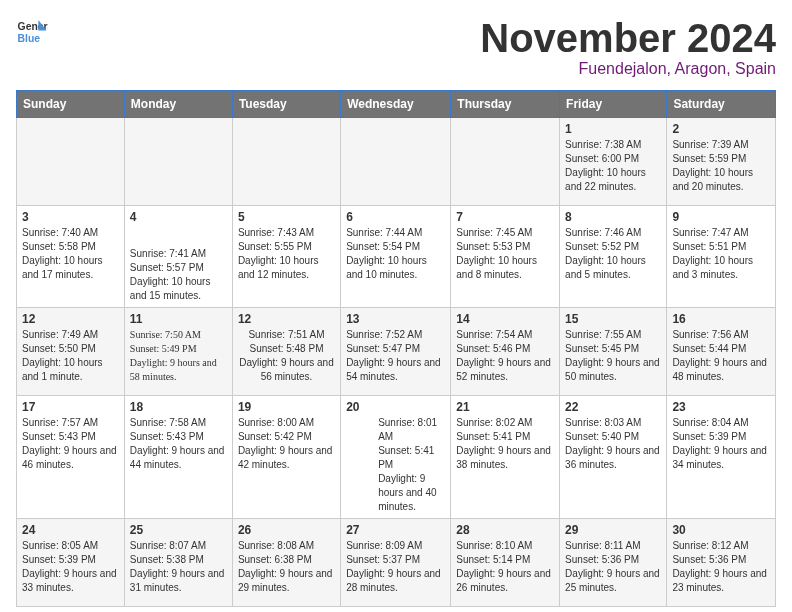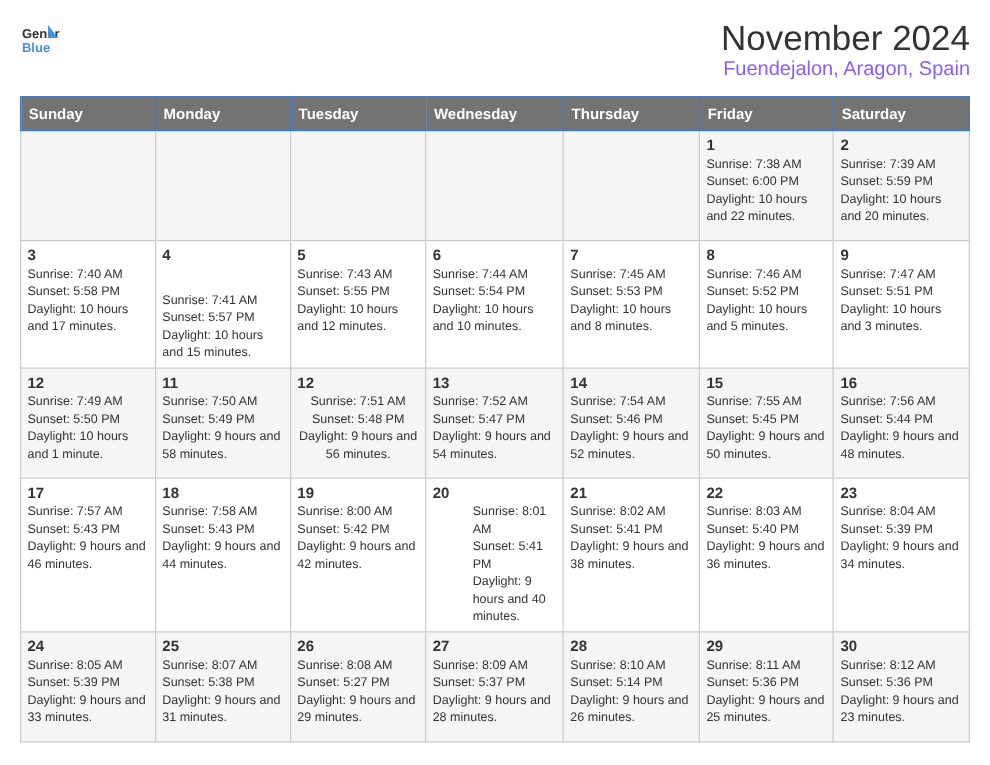--- a/index.html
+++ b/index.html
@@ -29,8 +29,8 @@
       text-align: right;
     }
     .month-title {
-      font-size: 28px;
-      font-weight: normal;
+      font-size: 40px;
+      font-weight: bold;
       color: #333;
       line-height: 1.1;
     }

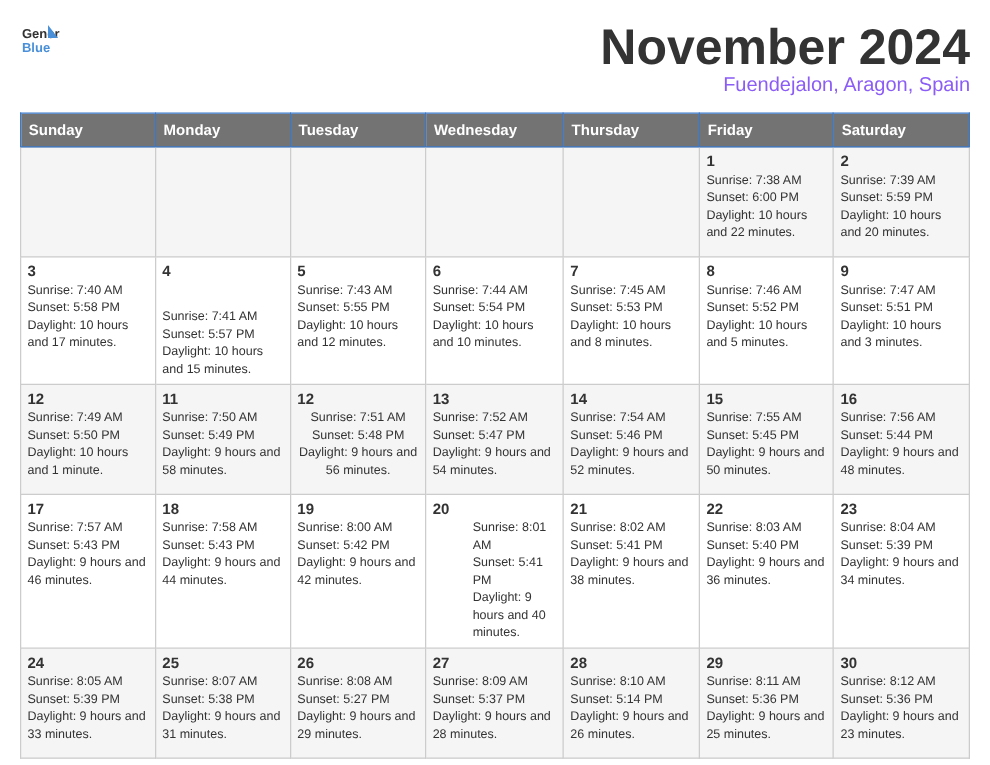--- a/index.html
+++ b/index.html
@@ -36,7 +36,7 @@
     }
     .location-title {
       font-size: 16px;
-      color: #8b5cf6;
+      color: #701a75;
     }
     table {
       width: 100%;

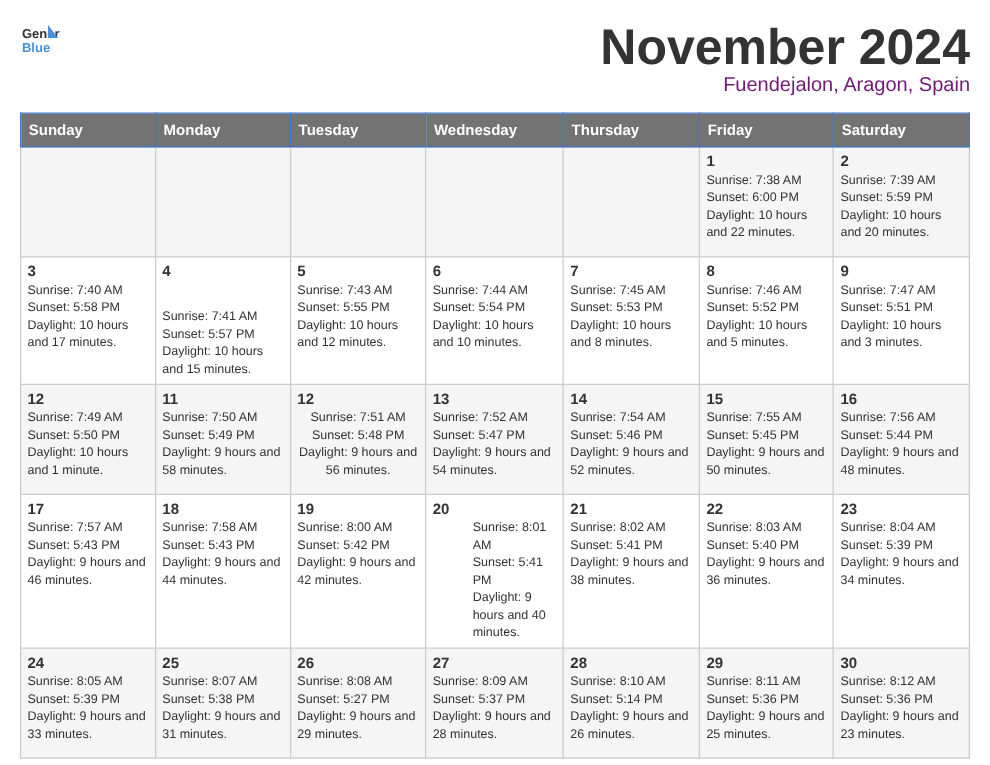--- a/index.html
+++ b/index.html
@@ -183,7 +183,7 @@
         </td>
         <td>
           <span class="day-number">11</span>
-          <div class="day-info" style="white-space: pre-line;">Sunrise: 7:50 AM
+          <div class="day-info" style="white-space: pre-line; font-family: Liberation Serif, serif;">Sunrise: 7:50 AM
 Sunset: 5:49 PM
 Daylight: 9 hours and 58 minutes.</div>
         </td>

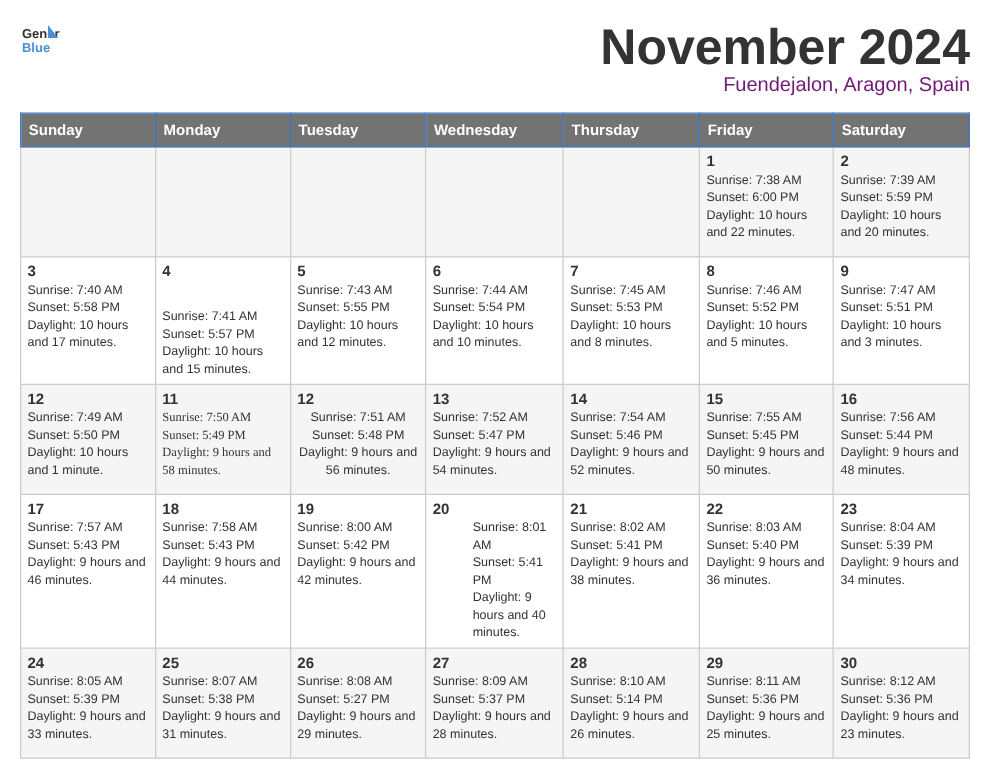--- a/index.html
+++ b/index.html
@@ -278,7 +278,7 @@
         <td>
           <span class="day-number">26</span>
           <div class="day-info" style="white-space: pre-line;">Sunrise: 8:08 AM
-Sunset: 5:27 PM
+Sunset: 6:38 PM
 Daylight: 9 hours and 29 minutes.</div>
         </td>
         <td>

